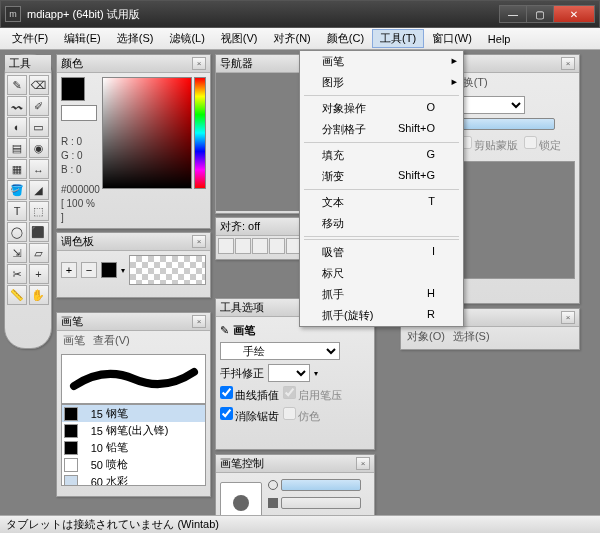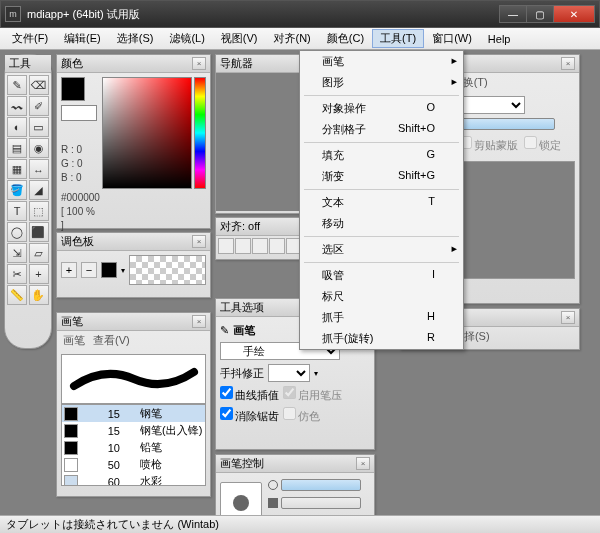--- a/index.html
+++ b/index.html
@@ -160,7 +160,7 @@
           <div class="swatch" style="background:#000"></div>
         </div>
         <div class="swatch" style="background:#fff;margin-top:4px;width:36px;height:16px"></div>
-        <div class="cinfo" style="margin-top:22px">
+        <div class="cinfo" style="margin-top:14px">
           <div>R : 0</div>
           <div>G : 0</div>
           <div>B : 0</div>

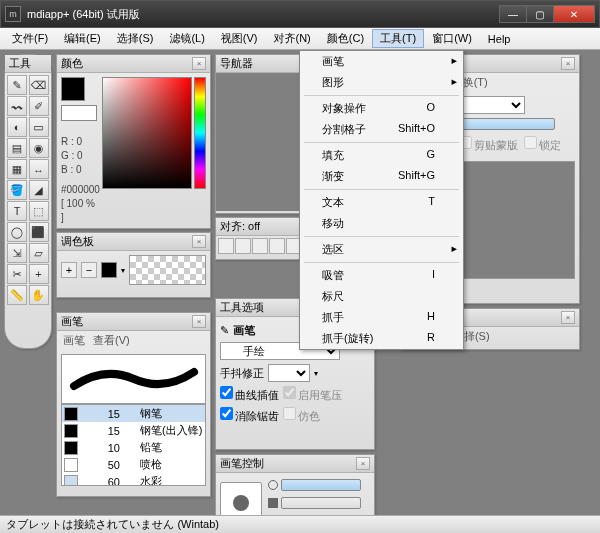--- a/index.html
+++ b/index.html
@@ -383,9 +383,6 @@
       <span>移动</span>
     </div>
     <div class="sep"></div>
-    <div class="di sub">
-      <span>选区</span>
-    </div>
     <div class="sep"></div>
     <div class="di">
       <span>吸管</span>

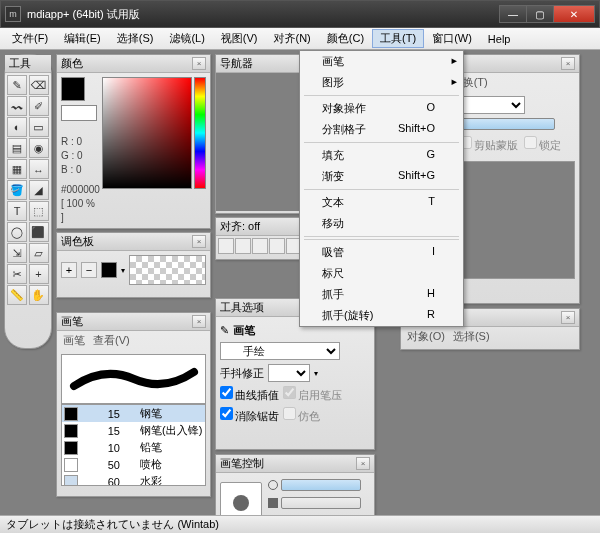--- a/index.html
+++ b/index.html
@@ -55,7 +55,7 @@
 .brcanvas { height:50px; background:#fff; border:1px solid #999; display:flex; align-items:center; justify-content:center; }
 .stroke { width:130px; height:30px; }
 .brlist { border:1px solid #999; background:#fff; max-height:82px; overflow:hidden; }
-.brlist-row { display:flex; align-items:center; padding:1px 2px; gap:20px; }
+.brlist-row { display:flex; align-items:center; padding:1px 2px; gap:3px; }
 .brlist-row.sel { background:#c8ddf2; }
 .brthumb { width:14px; height:14px; border:1px solid #999; }
 

